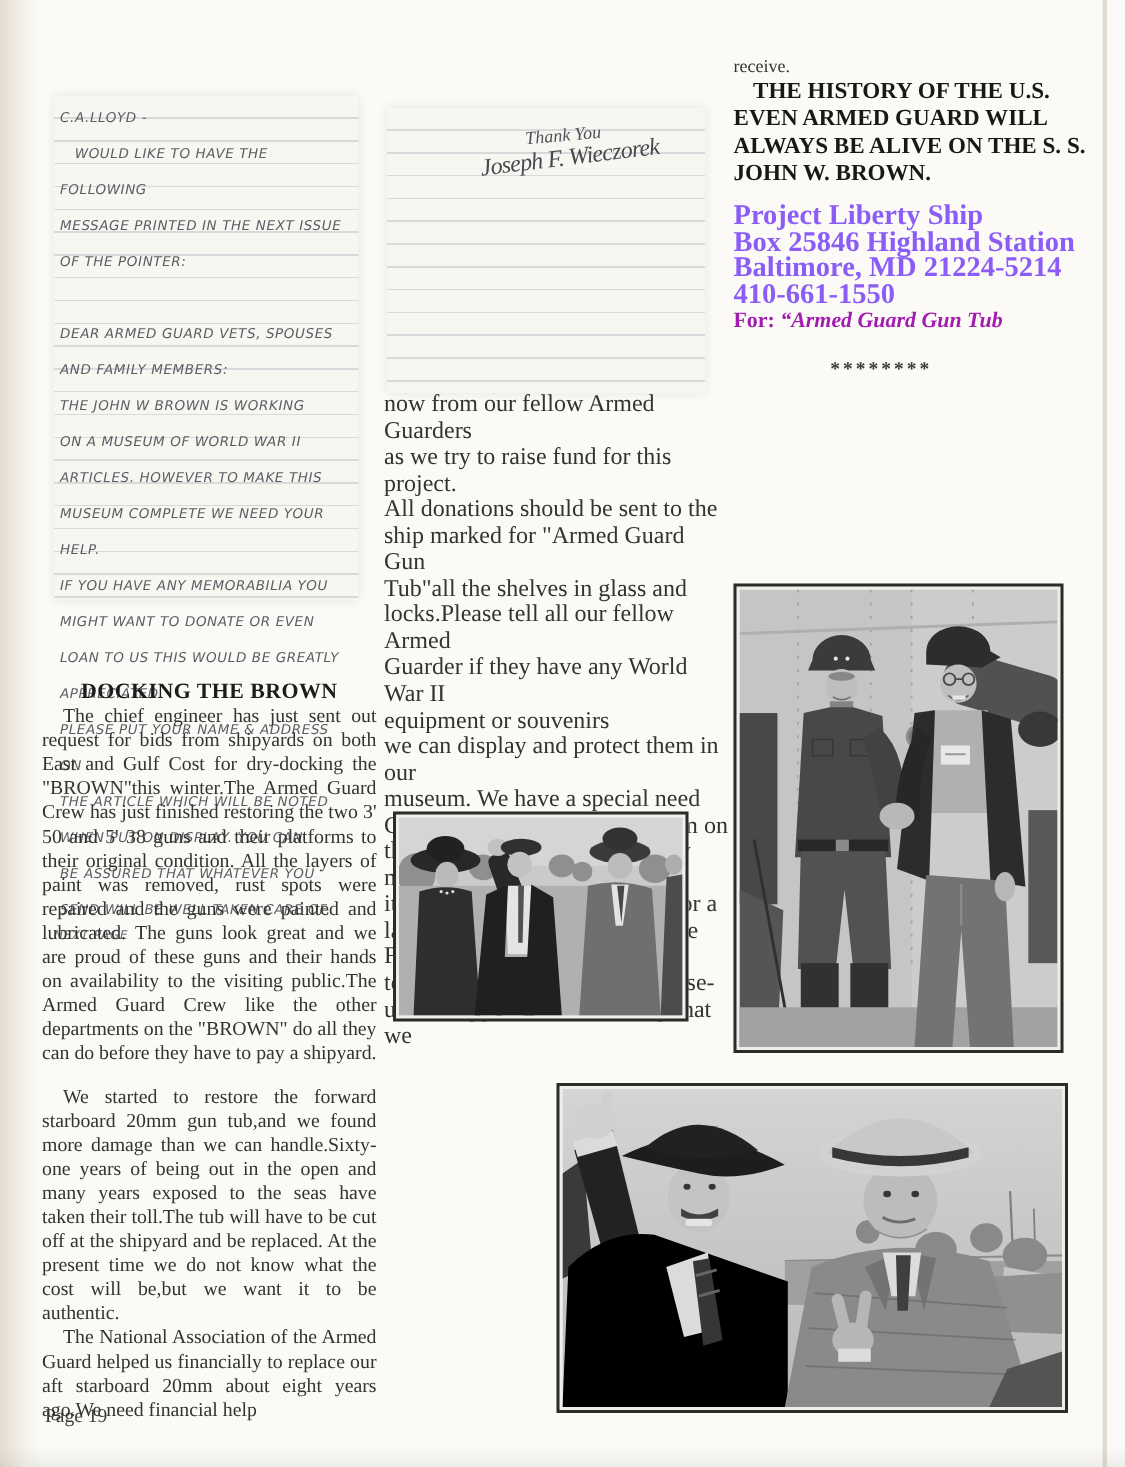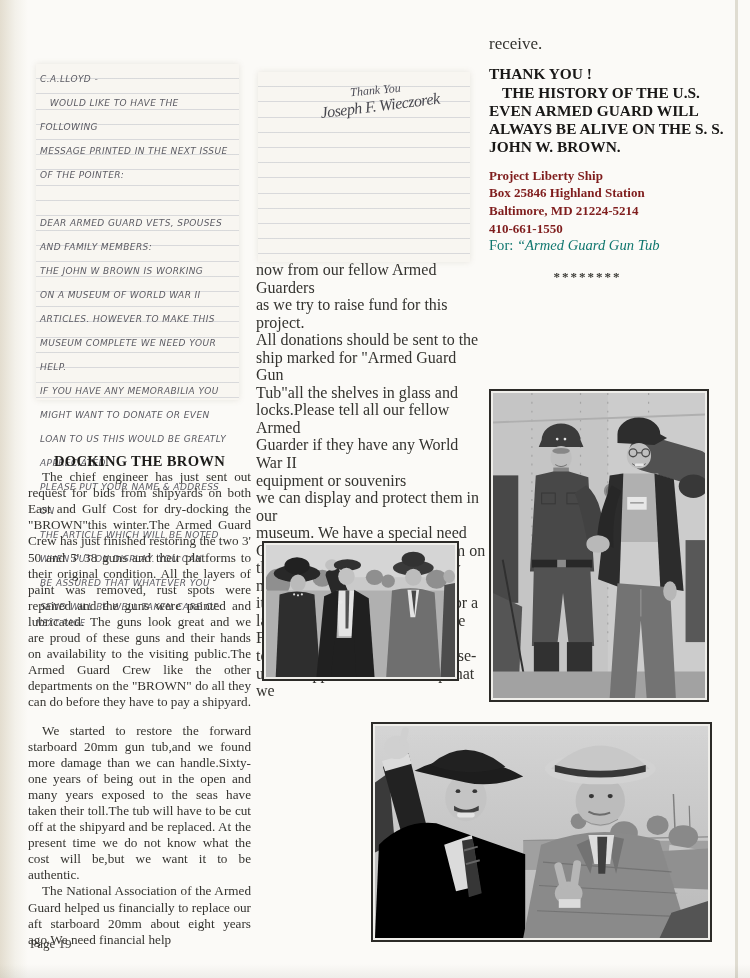--- a/index.html
+++ b/index.html
@@ -39,7 +39,7 @@
   .mid-lines{font-size:16px;line-height:17.55px;white-space:pre-line;color:#34332f;}
 
   .right-col{position:absolute;left:489px;top:36px;width:243px;}
-  .carryover{font-size:17px;}
+  .carryover{font-size:12px;}
   .thankyou{font-weight:bold;font-size:15.4px;color:#191817;margin-top:13px;line-height:18.5px;}
   .big-head{font-weight:bold;font-size:15.4px;line-height:18.3px;color:#191817;
         text-indent:13px;margin:0;}

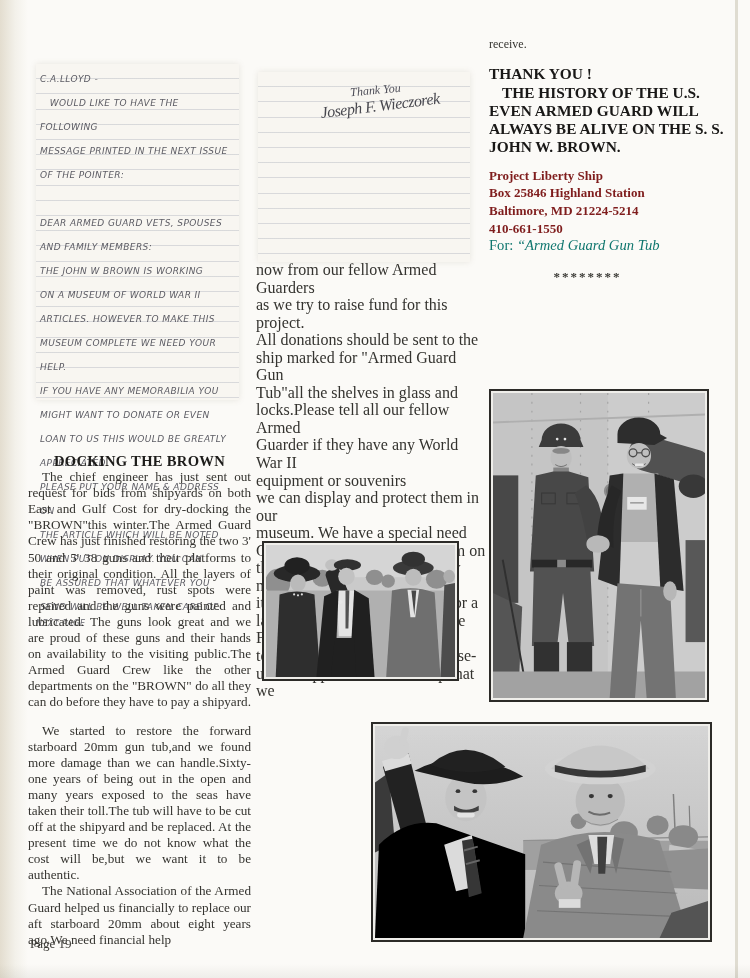--- a/index.html
+++ b/index.html
@@ -95,7 +95,6 @@
 
   <div class="right-col">
     <div class="carryover print">receive.</div>
-    <div class="thankyou">THANK YOU !</div>
     <p class="big-head">THE HISTORY OF THE U.S. EVEN ARMED GUARD WILL ALWAYS BE ALIVE ON THE S. S. JOHN W. BROWN.</p>
     <div class="addr">Project Liberty Ship
 Box 25846 Highland Station

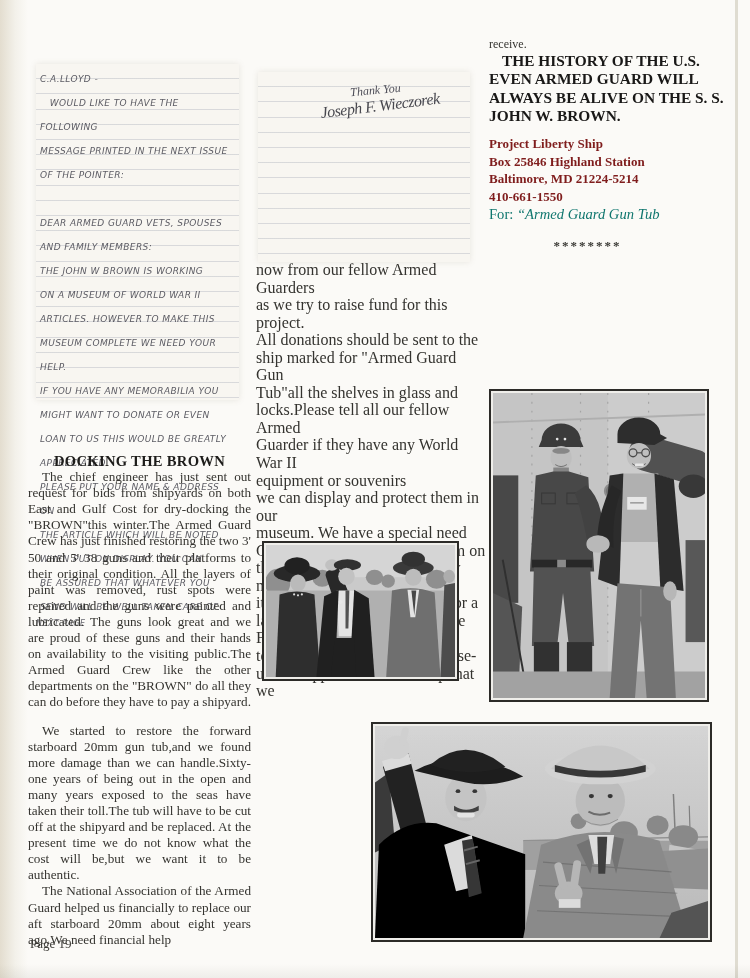--- a/index.html
+++ b/index.html
@@ -45,7 +45,7 @@
         text-indent:13px;margin:0;}
   .crew-title{margin-top:13px;padding-left:22px;font-size:13.8px;}
   .crew{font-size:13.8px;line-height:17.2px;white-space:pre-line;}
-  .addr{margin-top:10px;font-weight:bold;font-size:13px;line-height:17.6px;white-space:pre-line;color:#7f1d1d;}
+  .addr{margin-top:10px;font-weight:bold;font-size:19px;line-height:17.6px;white-space:pre-line;color:#8b5cf6;}
   .for-line{font-weight:normal;font-size:14.6px;color:#0f766e;}
   .for-line .it{font-style:italic;}
   .stars{margin-top:15px;text-align:center;padding-right:46px;font-weight:bold;

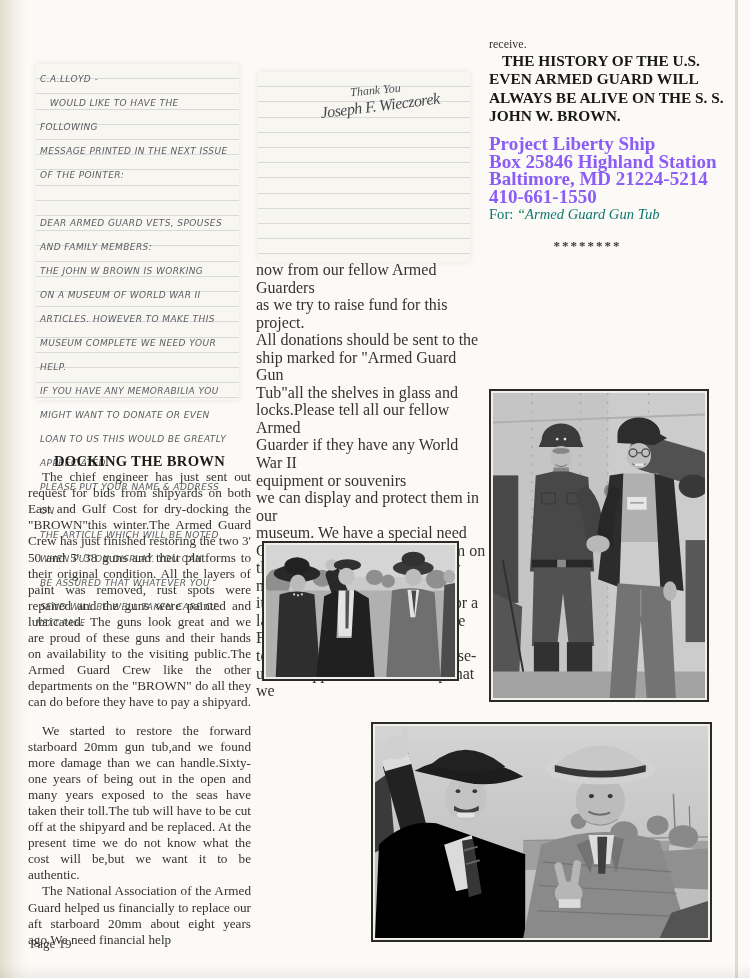--- a/index.html
+++ b/index.html
@@ -46,7 +46,7 @@
   .crew-title{margin-top:13px;padding-left:22px;font-size:13.8px;}
   .crew{font-size:13.8px;line-height:17.2px;white-space:pre-line;}
   .addr{margin-top:10px;font-weight:bold;font-size:19px;line-height:17.6px;white-space:pre-line;color:#8b5cf6;}
-  .for-line{font-weight:normal;font-size:14.6px;color:#0f766e;}
+  .for-line{font-weight:bold;font-size:14.6px;color:#a21caf;}
   .for-line .it{font-style:italic;}
   .stars{margin-top:15px;text-align:center;padding-right:46px;font-weight:bold;
         font-size:13px;letter-spacing:2px;color:#3a3935;}

